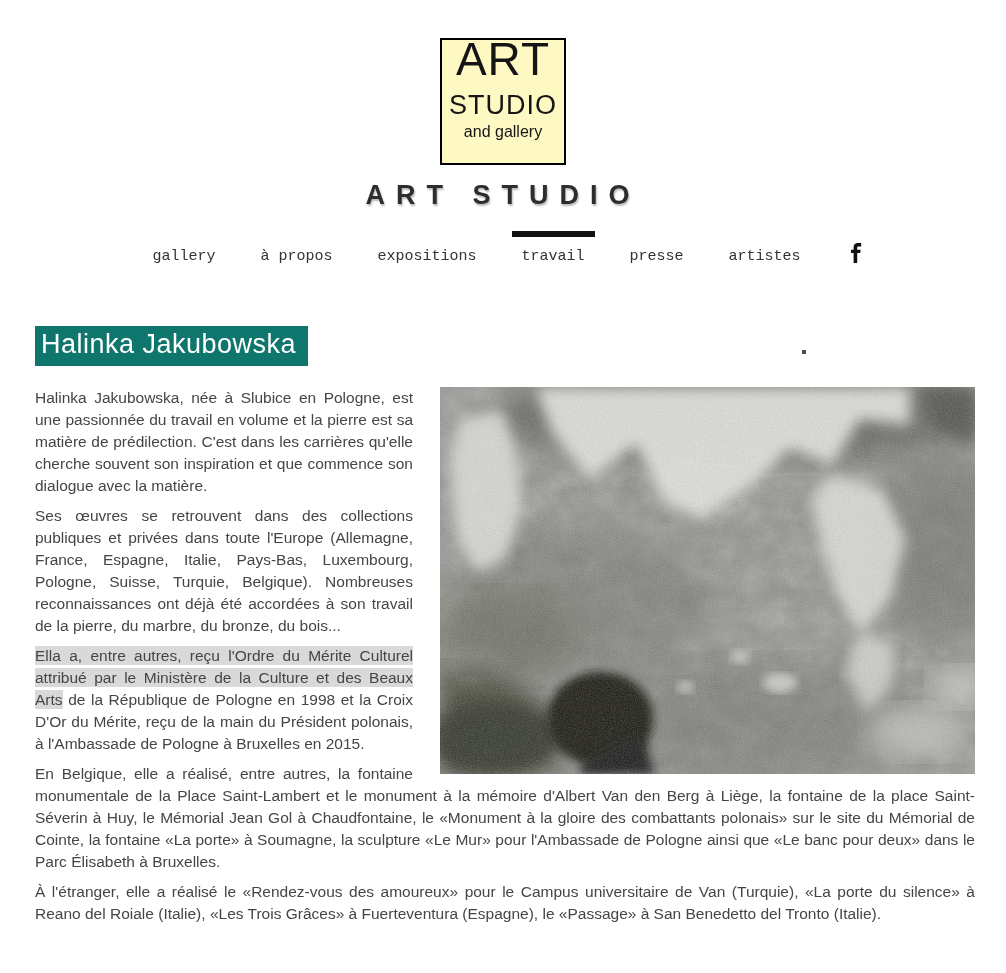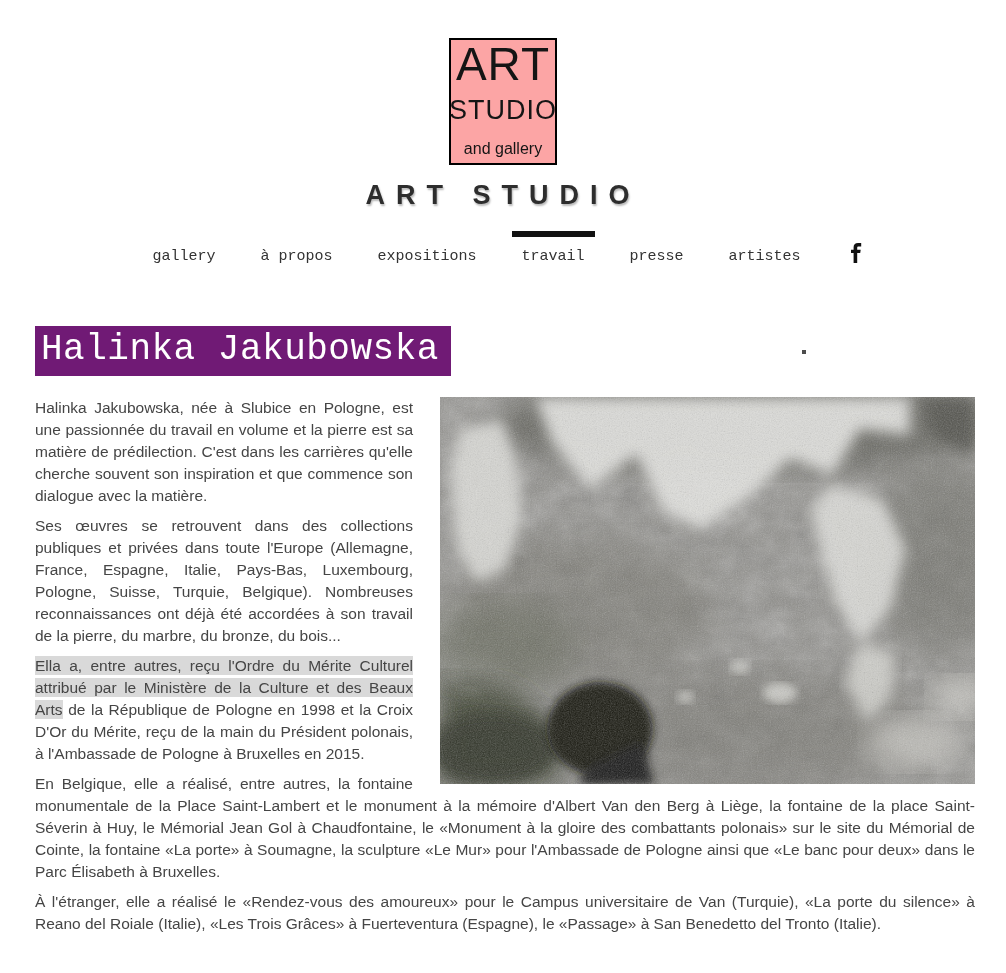--- a/index.html
+++ b/index.html
@@ -13,9 +13,9 @@
   
   .header { padding-top: 38px; text-align: center; }
   .logo-box {
-    width: 108px; height: 127px; margin: 0 auto;
-    border: 2px solid #000; background: #fca5a5;
-    display: flex; flex-direction: column; align-items: center; justify-content: center;
+    width: 126px; height: 127px; margin: 0 auto;
+    border: 2px solid #000; background: #fef9c3;
+    display: flex; flex-direction: column; align-items: center; 
     cursor: pointer;
   }
   .logo-l1 { font-size: 46px; line-height: 0.86; color: #151515; letter-spacing: 1px; font-weight: normal; }

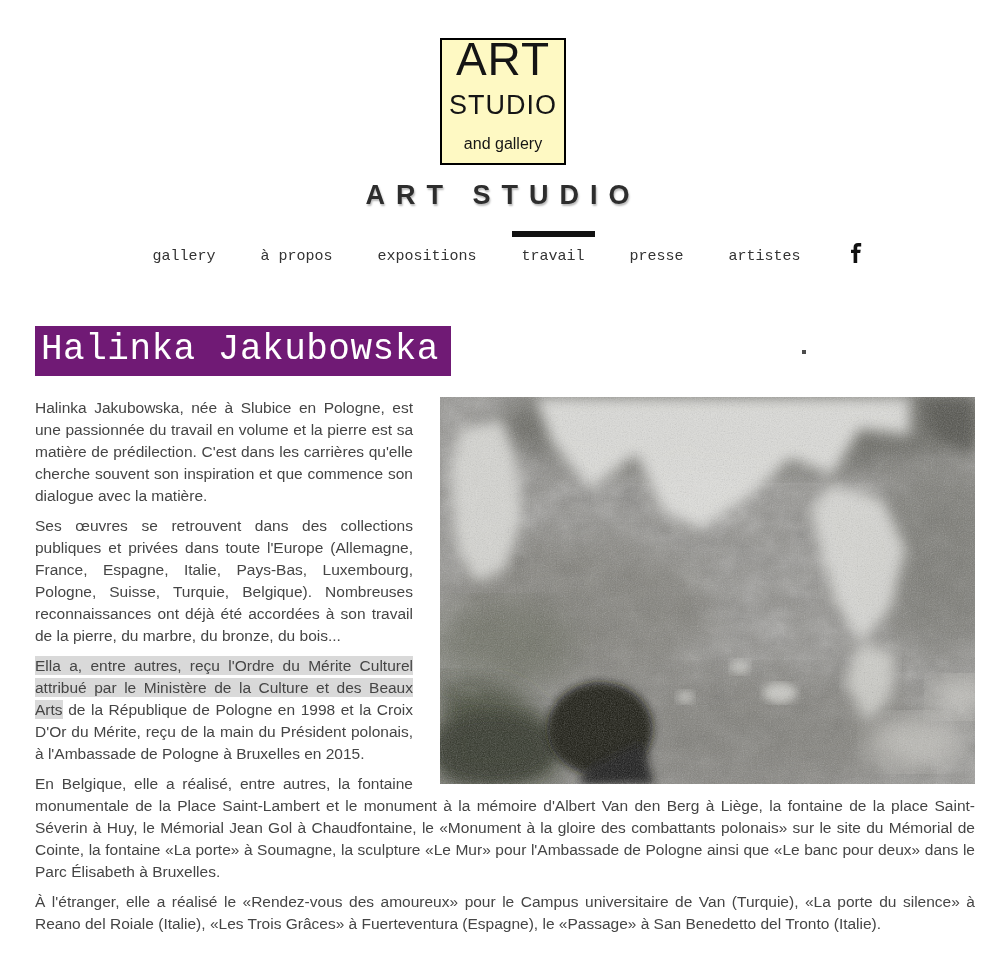--- a/index.html
+++ b/index.html
@@ -20,7 +20,7 @@
   }
   .logo-l1 { font-size: 46px; line-height: 0.86; color: #151515; letter-spacing: 1px; font-weight: normal; }
   .logo-l2 { font-size: 27px; line-height: 1.0; color: #151515; letter-spacing: 1px; margin-top: 12px; }
-  .logo-l3 { font-size: 16px; line-height: 1.1; color: #151515; margin-top: 16px; }
+  .logo-l3 { font-size: 16px; line-height: 1.1; color: #151515; margin-top: 4px; }
 
   .site-title { margin-top: 10px; }
   .site-title div {

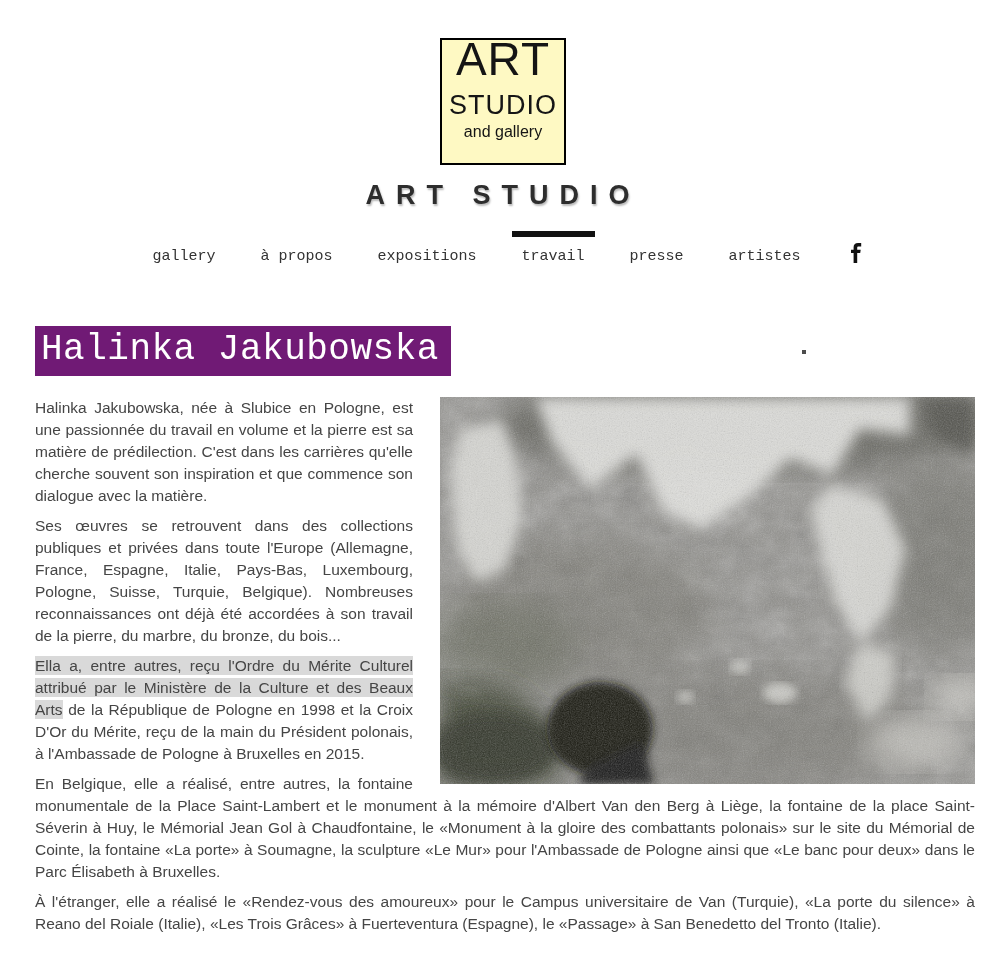--- a/index.html
+++ b/index.html
@@ -50,10 +50,9 @@
   .main { position: relative; margin: 57px 31px 0 35px; width: 940px; }
   .artist-name {
     display: inline-block;
-    background: #701a75; color: #fff;
-    font-size: 36px; font-weight: normal; letter-spacing: 0.5px;
+    background: #0f766e; color: #fff;
+    font-size: 27px; font-weight: normal; letter-spacing: 0.5px;
     padding: 3px 12px 6px 6px;
-    font-family: Liberation Mono, monospace;
   }
   .stray-dot {
     position: absolute; left: 767px; top: 24px;

